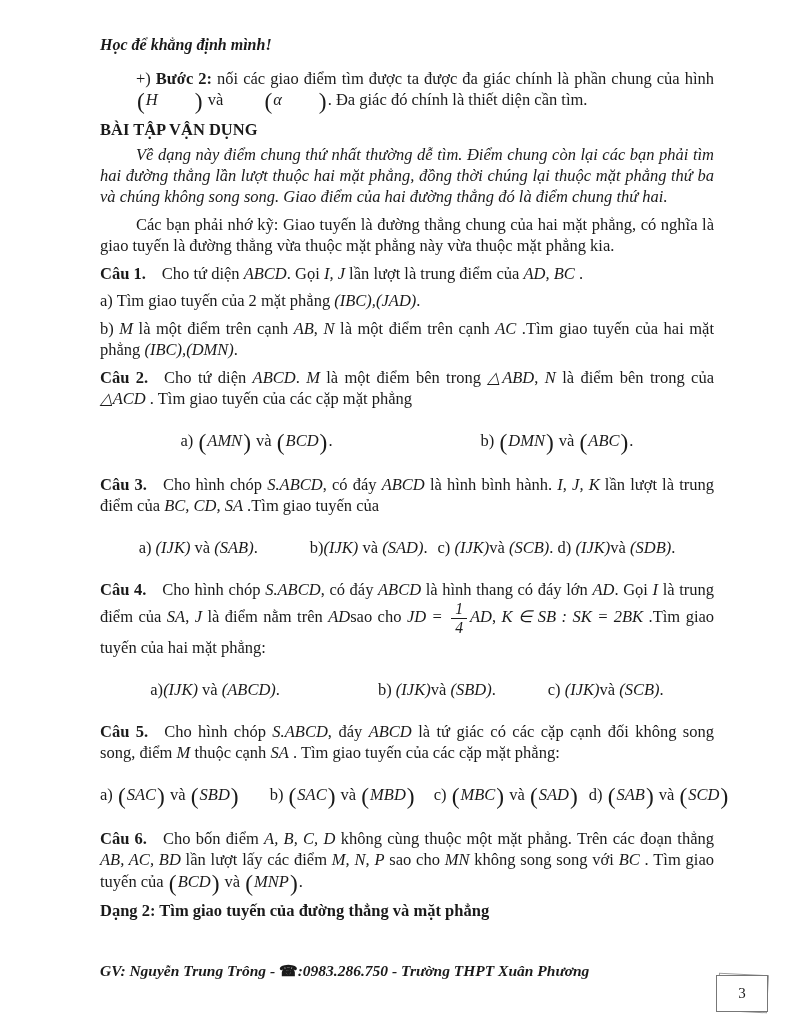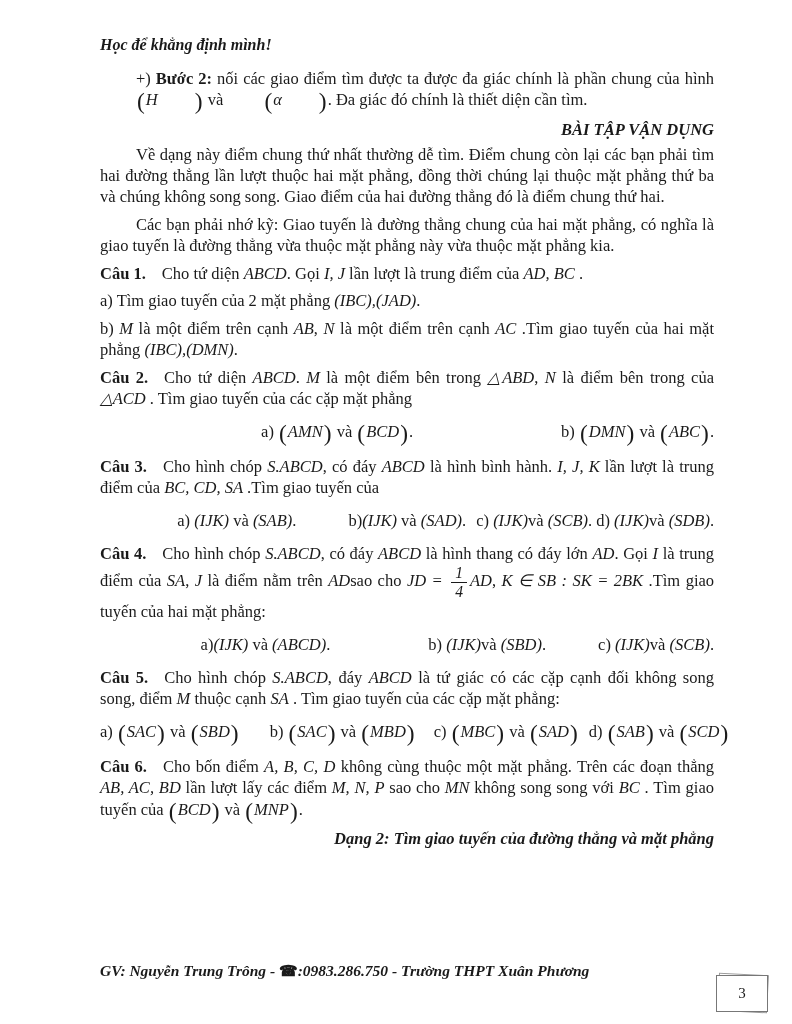--- a/index.html
+++ b/index.html
@@ -23,7 +23,7 @@
   .para{margin:0 0 6.5px 0;text-align:justify;}
   .para.indent{text-indent:36px;}
   .para.row{text-align:right;white-space:nowrap;margin:12px 0;}
-  .para.heading{text-align:right;margin:7px 0 4px 0;font-style:italic;}
+  .para.heading{text-align:left;margin:7px 0 4px 0;}
   .seg-n{font-style:normal;}
   .seg-b{font-weight:bold;}
   .seg-i{}

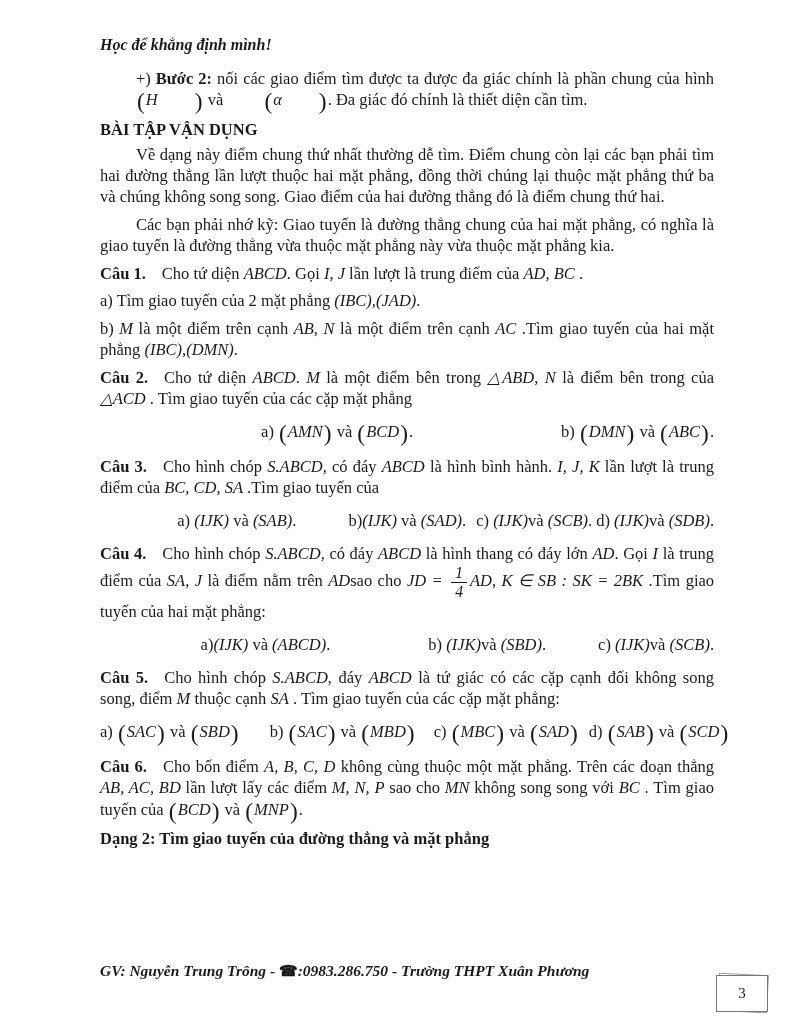--- a/index.html
+++ b/index.html
@@ -26,7 +26,7 @@
   .para.heading{text-align:left;margin:7px 0 4px 0;}
   .seg-n{font-style:normal;}
   .seg-b{font-weight:bold;}
-  .seg-i{}
+  .seg-i{font-style:italic;}
   .seg-m{font-style:italic;}
   .seg-lp{
     display:inline-block;font-style:normal;font-weight:400;

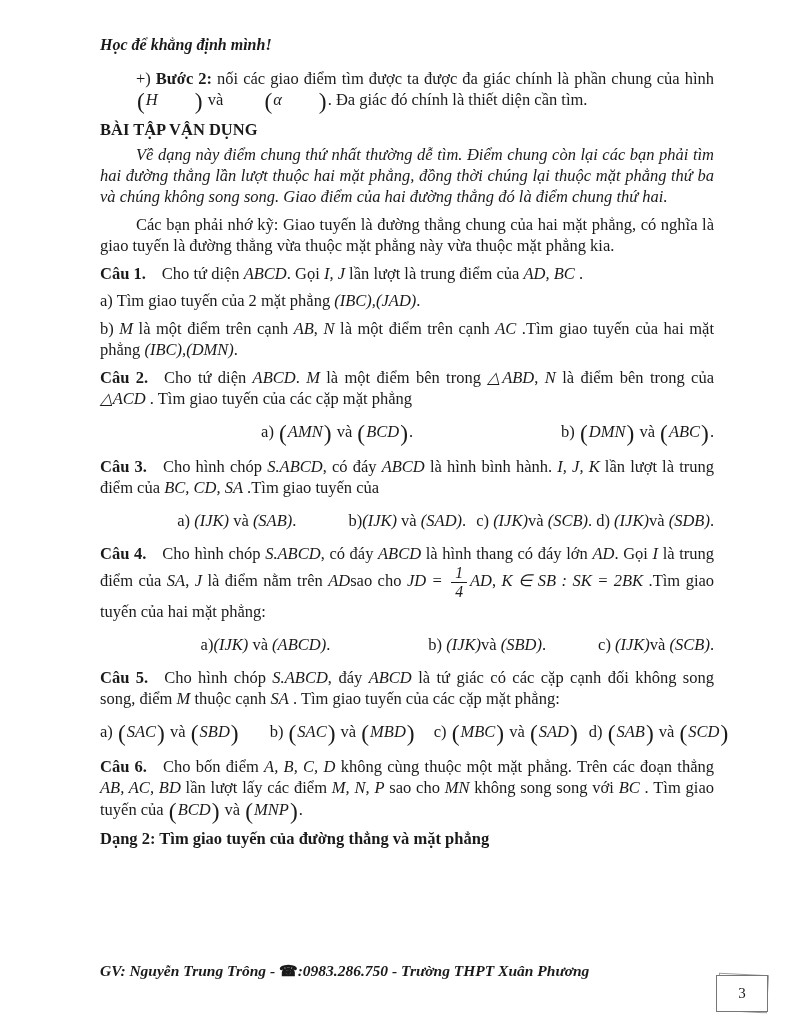--- a/index.html
+++ b/index.html
@@ -22,7 +22,7 @@
   }
   .para{margin:0 0 6.5px 0;text-align:justify;}
   .para.indent{text-indent:36px;}
-  .para.row{text-align:right;white-space:nowrap;margin:12px 0;}
+  .para.row{text-align:center;white-space:nowrap;margin:21px 0;}
   .para.heading{text-align:left;margin:7px 0 4px 0;}
   .seg-n{font-style:normal;}
   .seg-b{font-weight:bold;}

